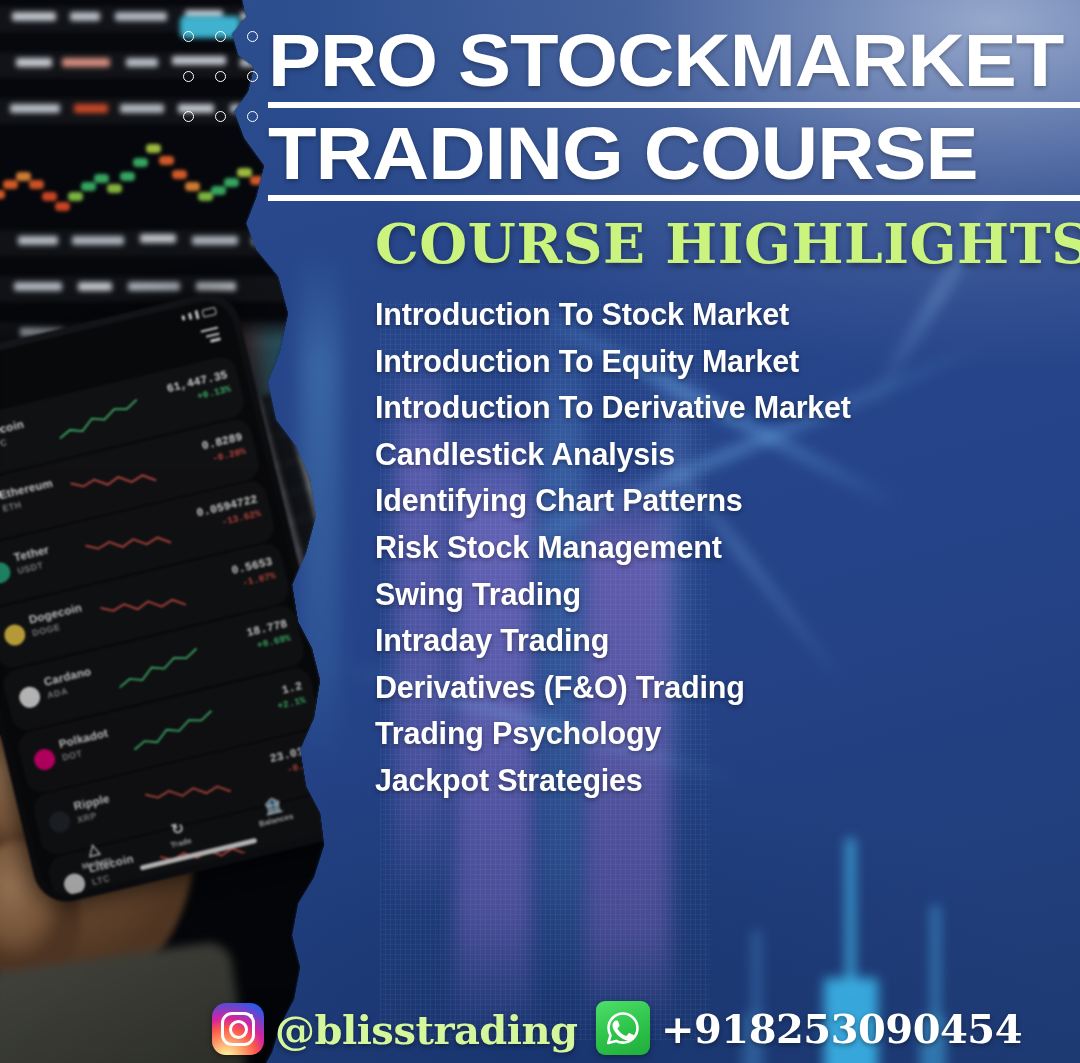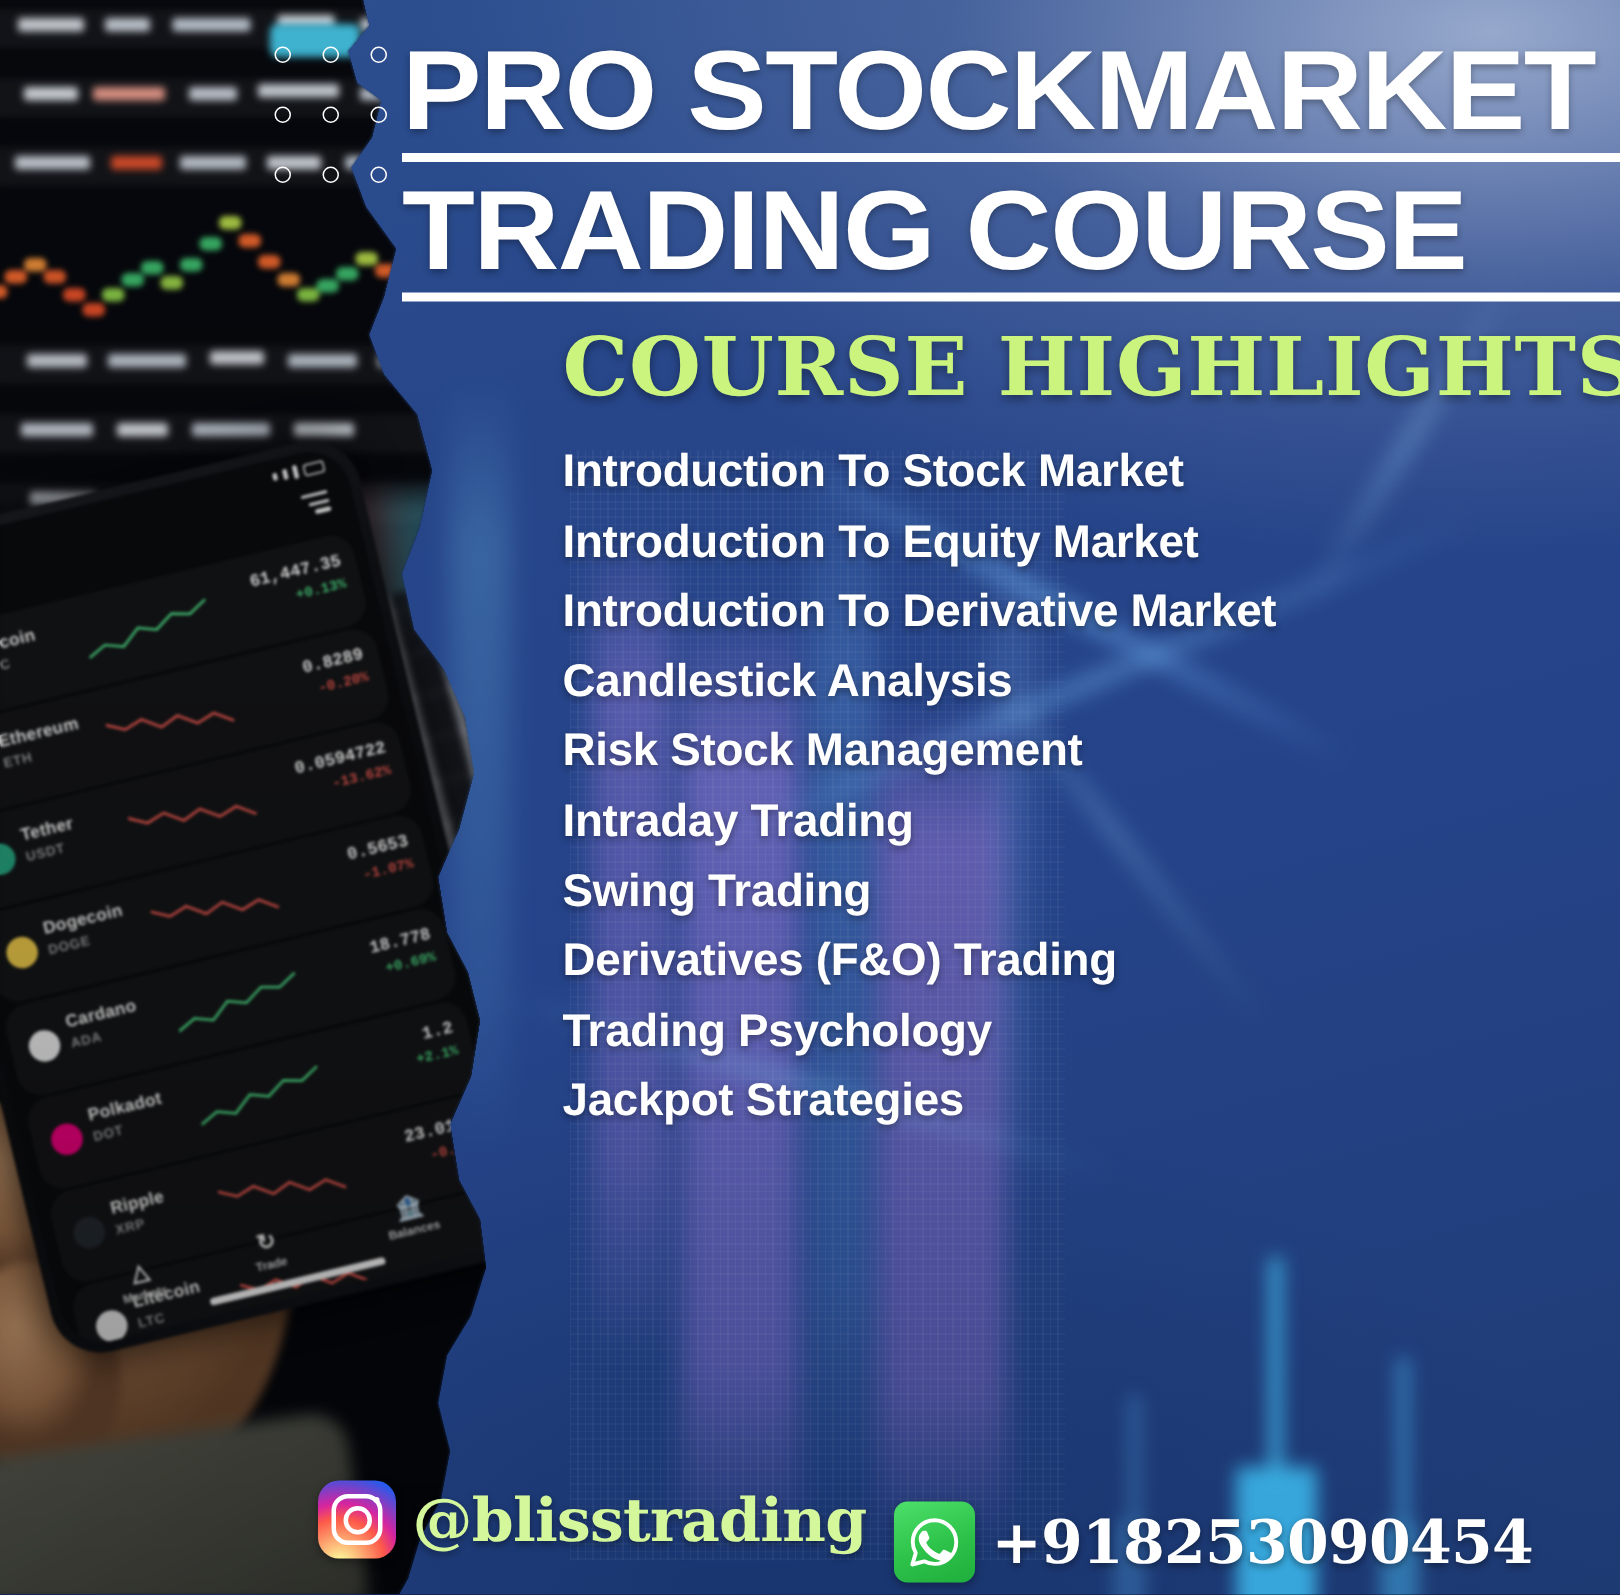--- a/index.html
+++ b/index.html
@@ -467,6 +467,7 @@
       <div class="hl-item">Introduction To Equity Market</div>
       <div class="hl-item">Introduction To Derivative Market</div>
       <div class="hl-item">Candlestick Analysis</div>
+      <div class="hl-item">Identifying Chart Patterns</div>
       <div class="hl-item">Risk Stock Management</div>
       <div class="hl-item">Intraday Trading</div>
       <div class="hl-item">Swing Trading</div>

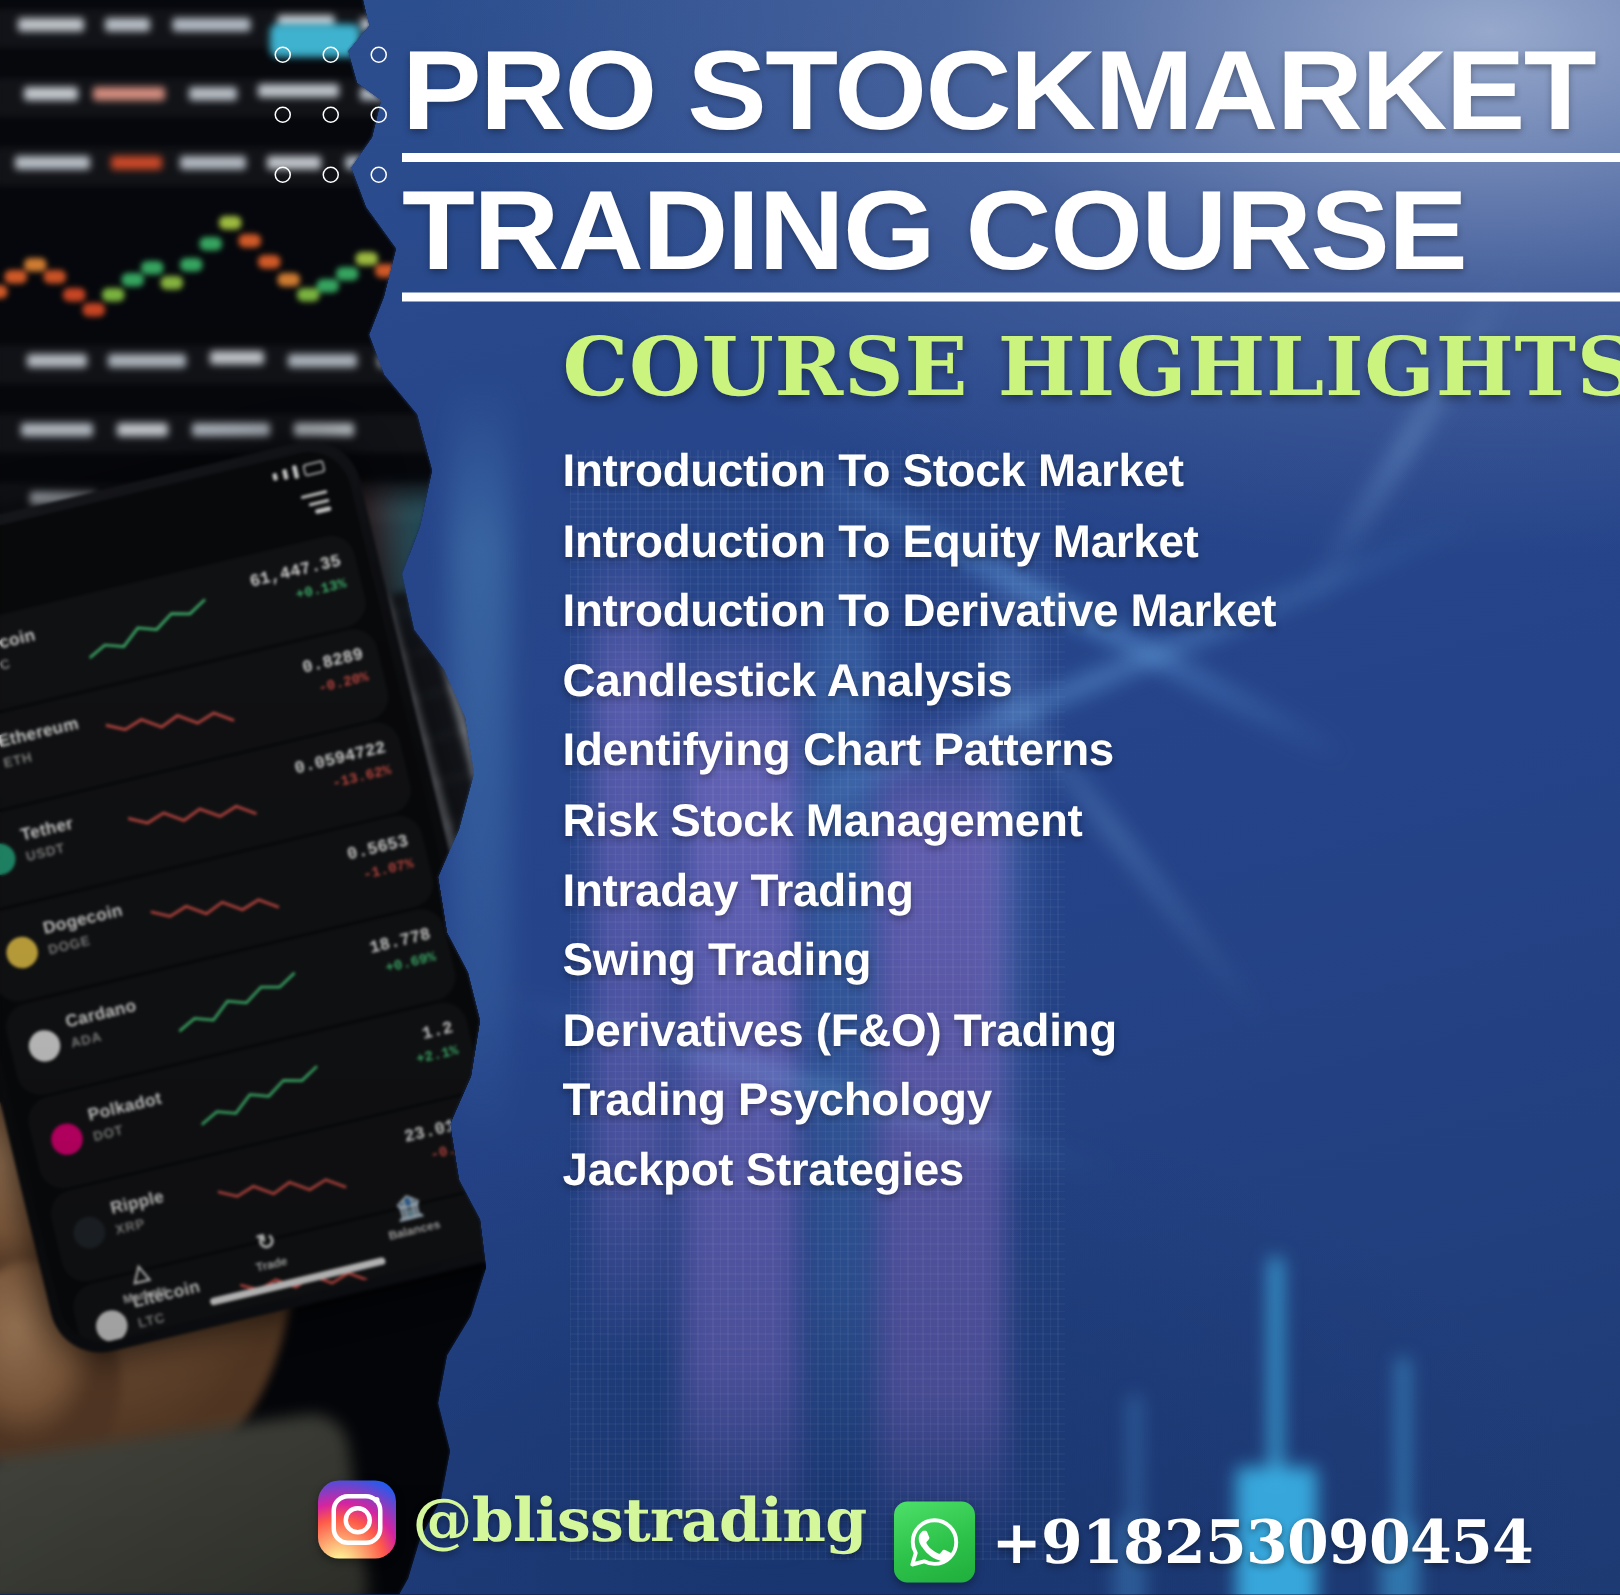--- a/index.html
+++ b/index.html
@@ -469,8 +469,8 @@
       <div class="hl-item">Candlestick Analysis</div>
       <div class="hl-item">Identifying Chart Patterns</div>
       <div class="hl-item">Risk Stock Management</div>
+      <div class="hl-item">Swing Trading</div>
       <div class="hl-item">Intraday Trading</div>
-      <div class="hl-item">Swing Trading</div>
       <div class="hl-item">Derivatives (F&amp;O) Trading</div>
       <div class="hl-item">Trading Psychology</div>
       <div class="hl-item">Jackpot Strategies</div>

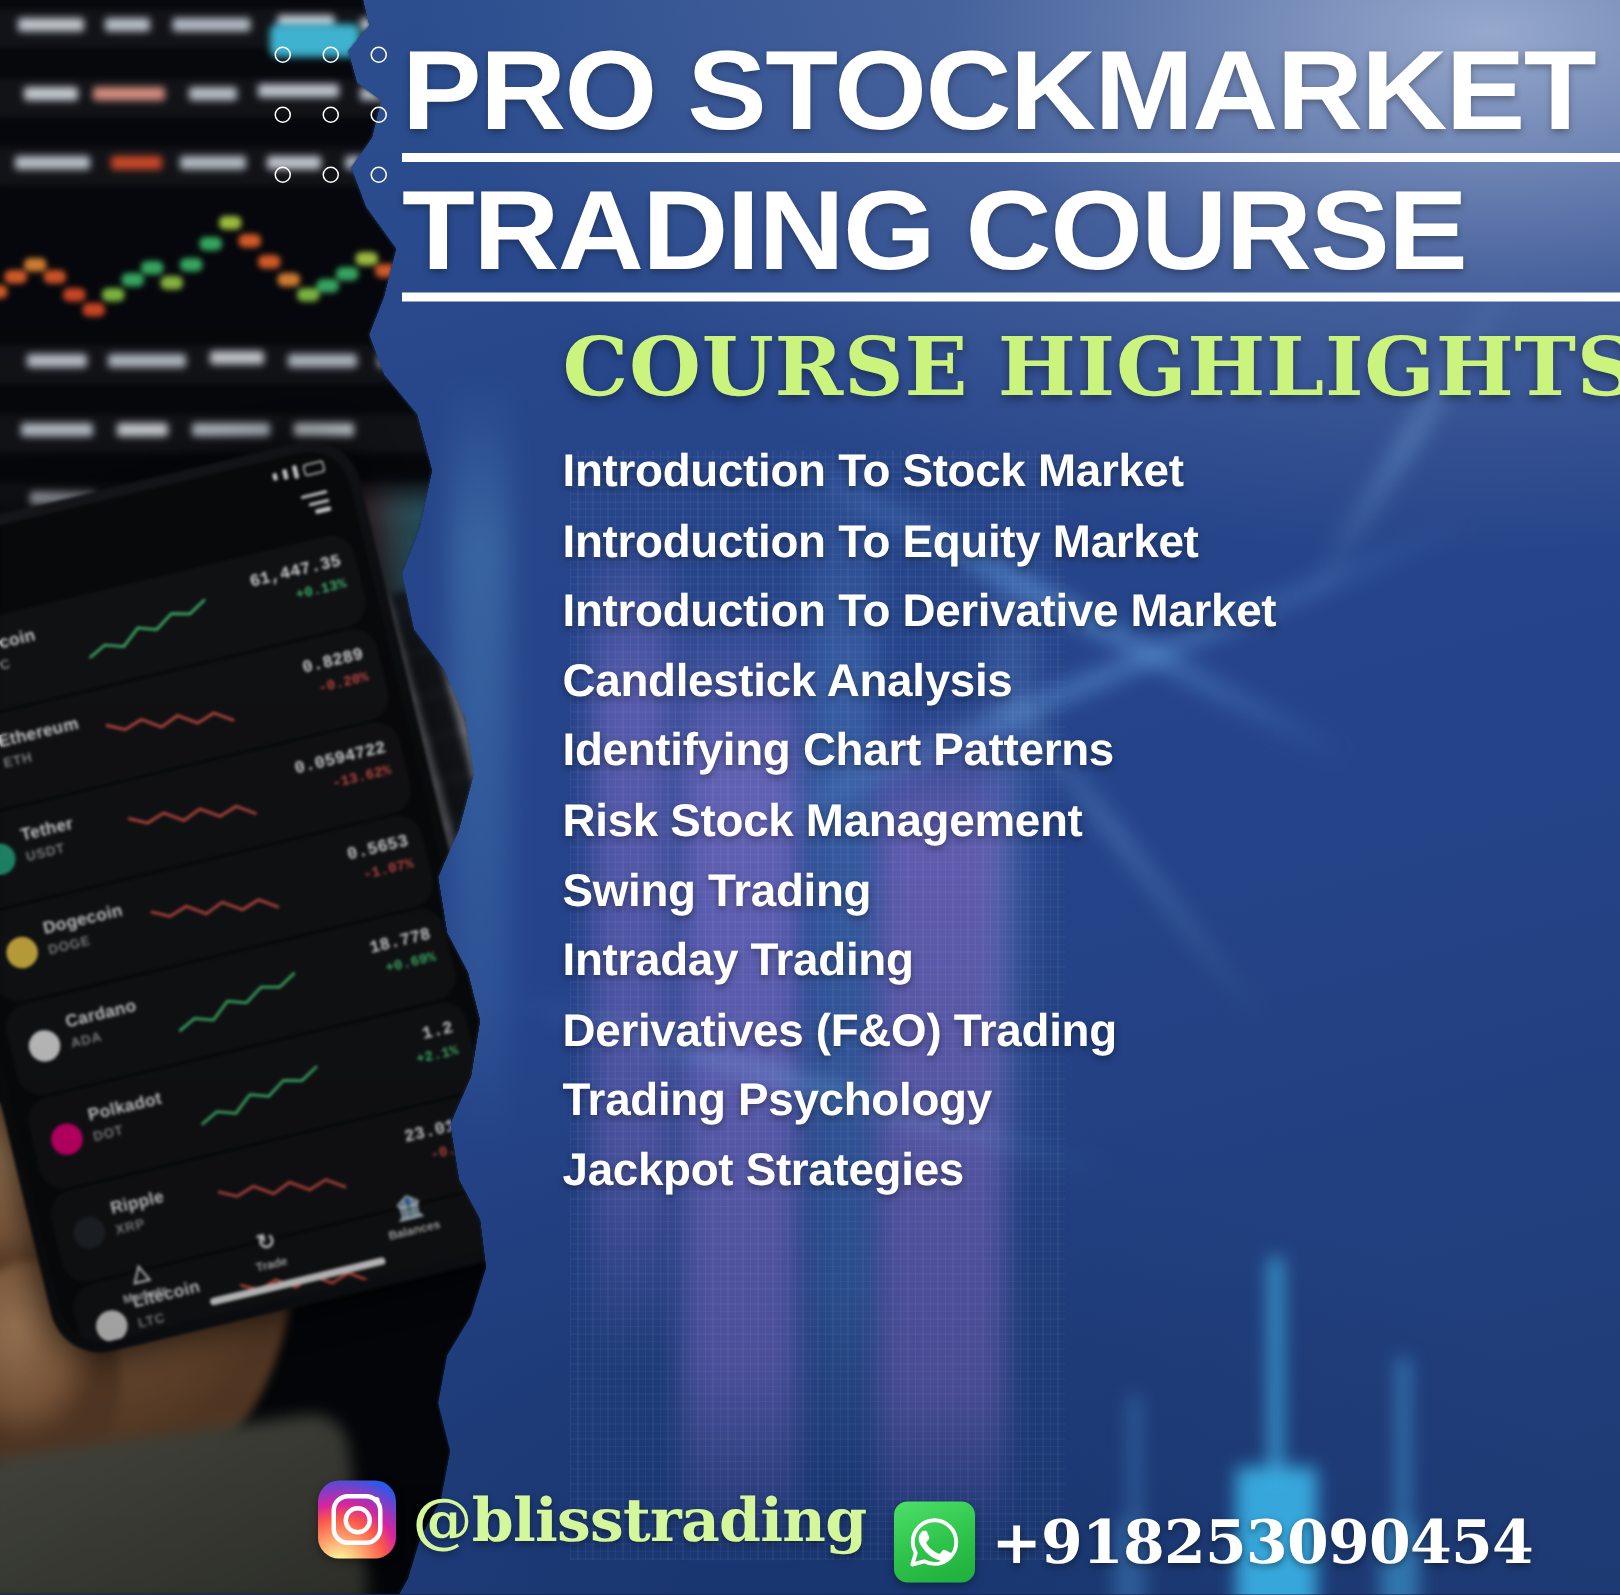--- a/index.html
+++ b/index.html
@@ -176,7 +176,7 @@
   
   .footer { position:absolute; left:0; bottom:4px; width:1080px; height:62px; }
   .f-block { position:absolute; display:flex; align-items:center; gap:11px; }
-  .ig-block { left:212px; bottom:20px;text-align:center; }
+  .ig-block { left:212px; bottom:4px;text-align:center; }
   .wa-block { left:596px; bottom:4px; }
 
   .ig-icon { width:52px; height:52px; border-radius:14px; position:relative;

